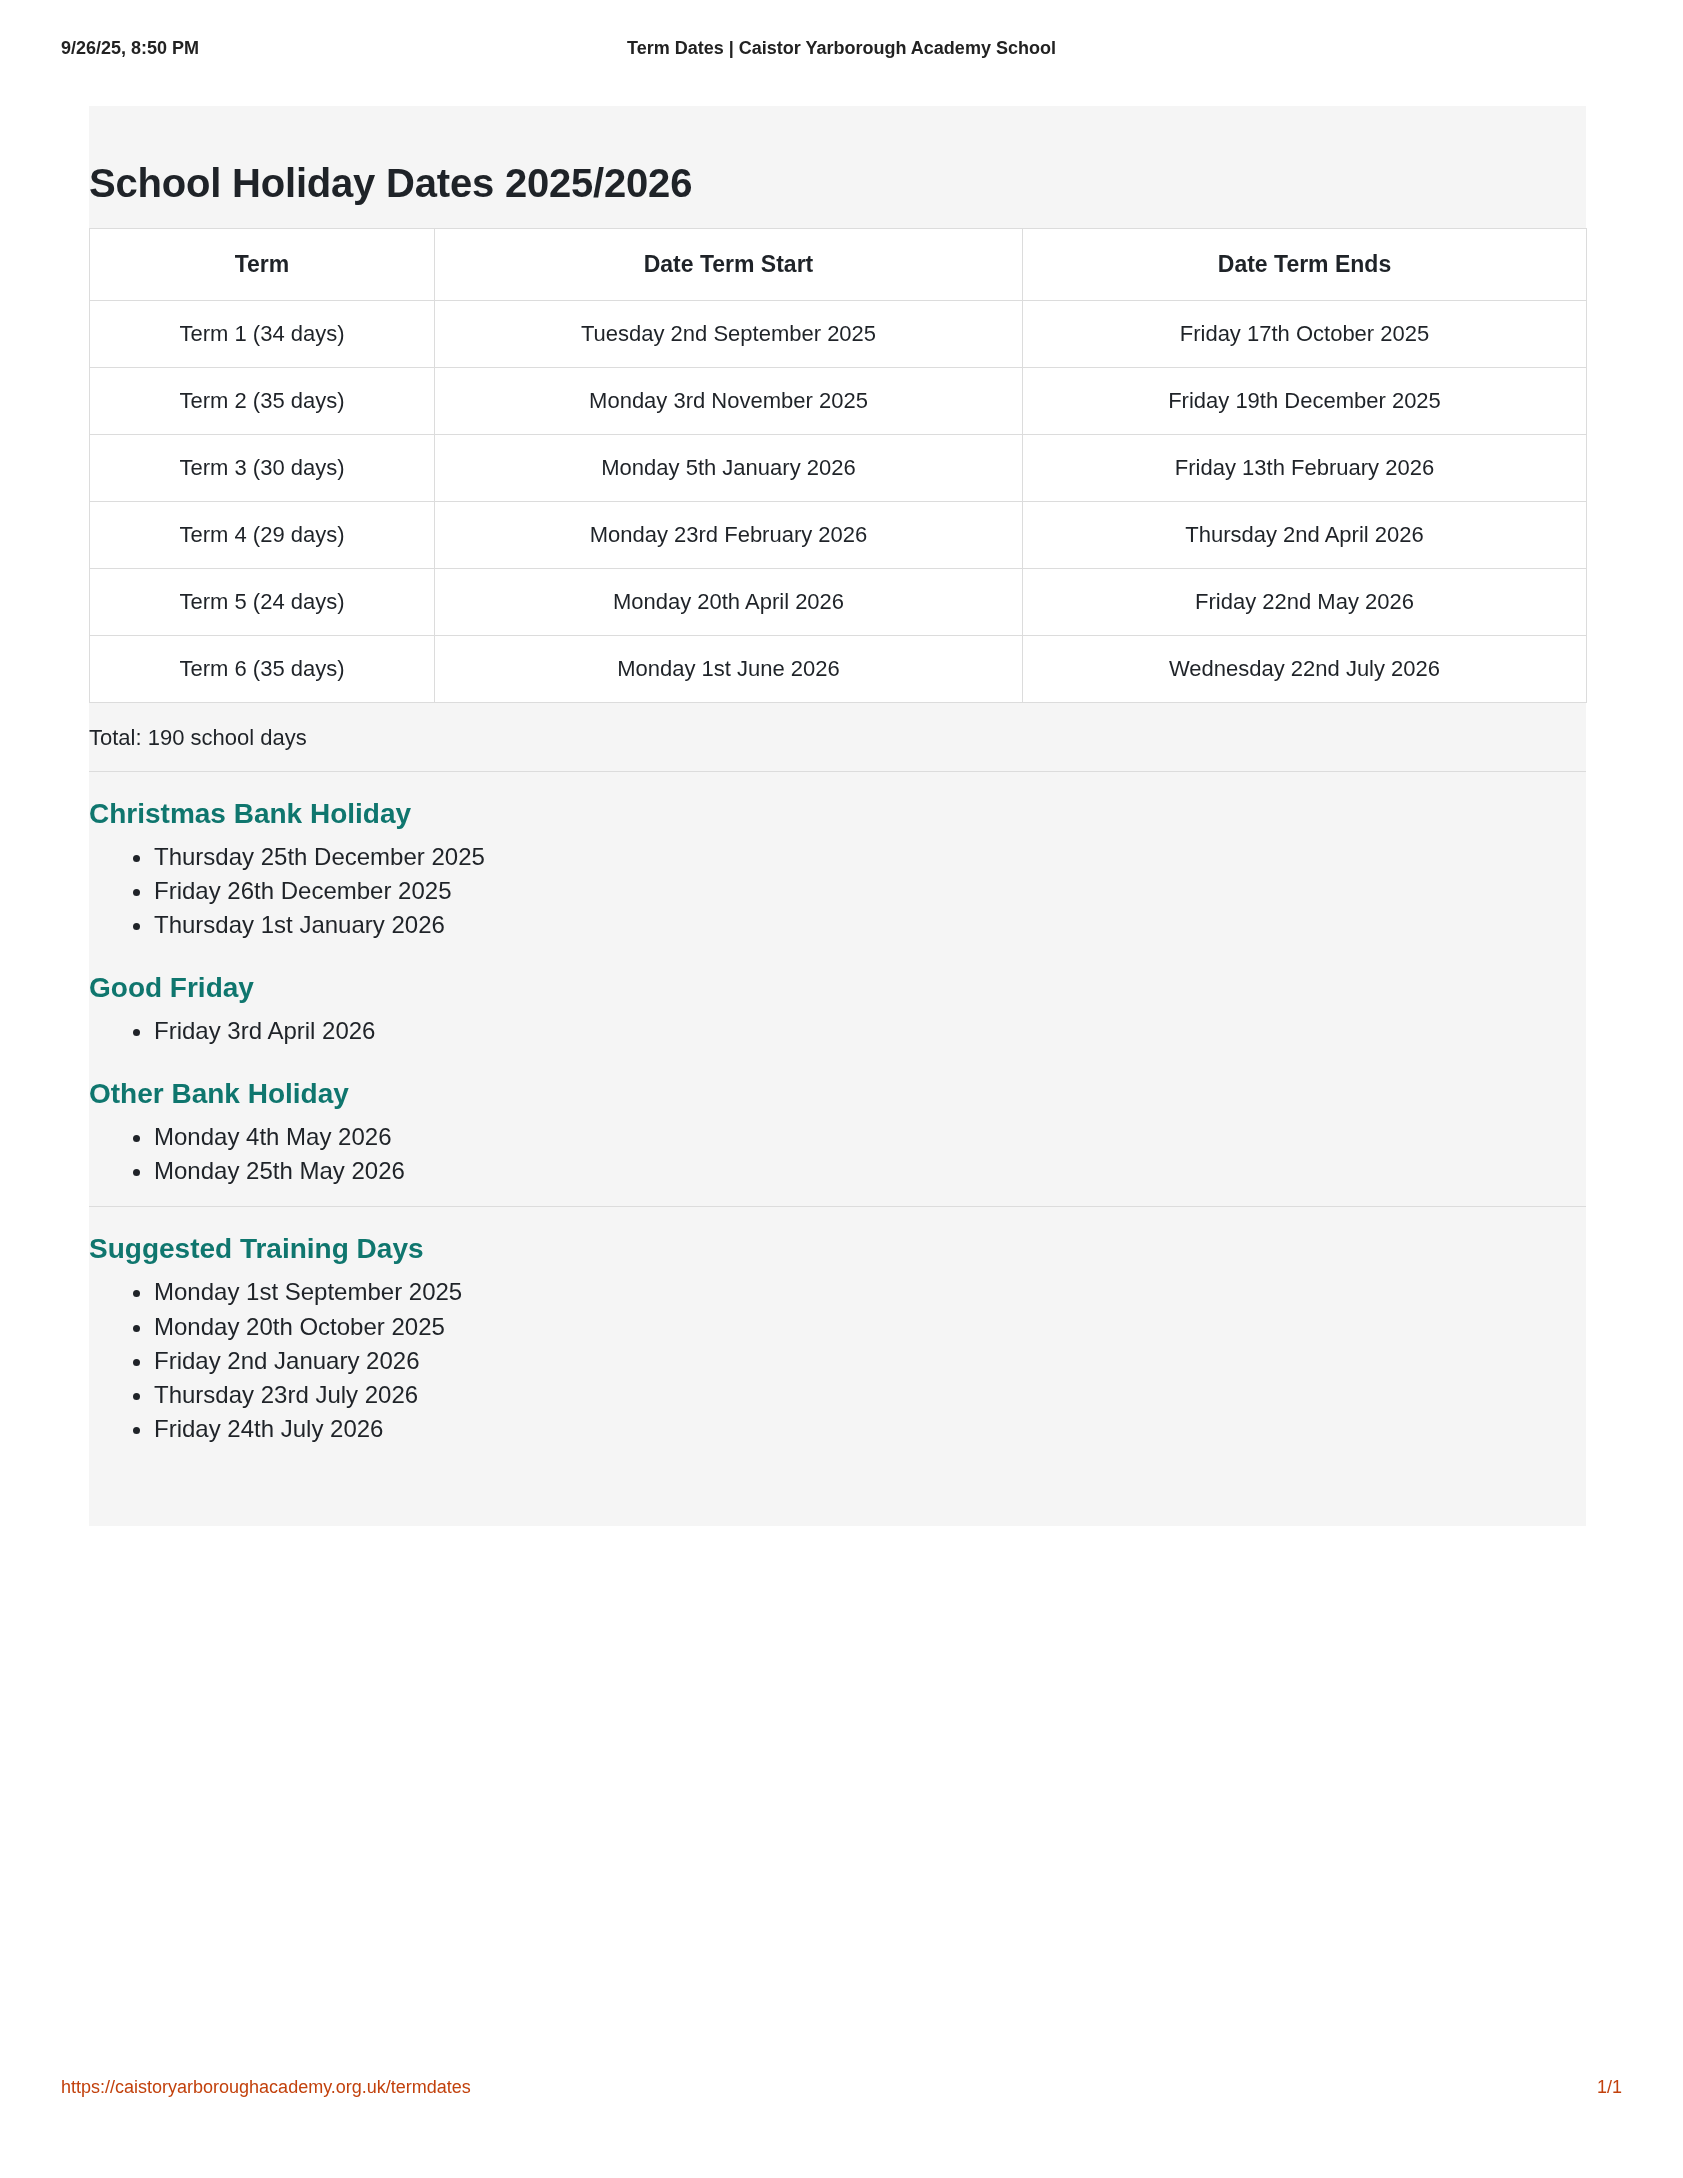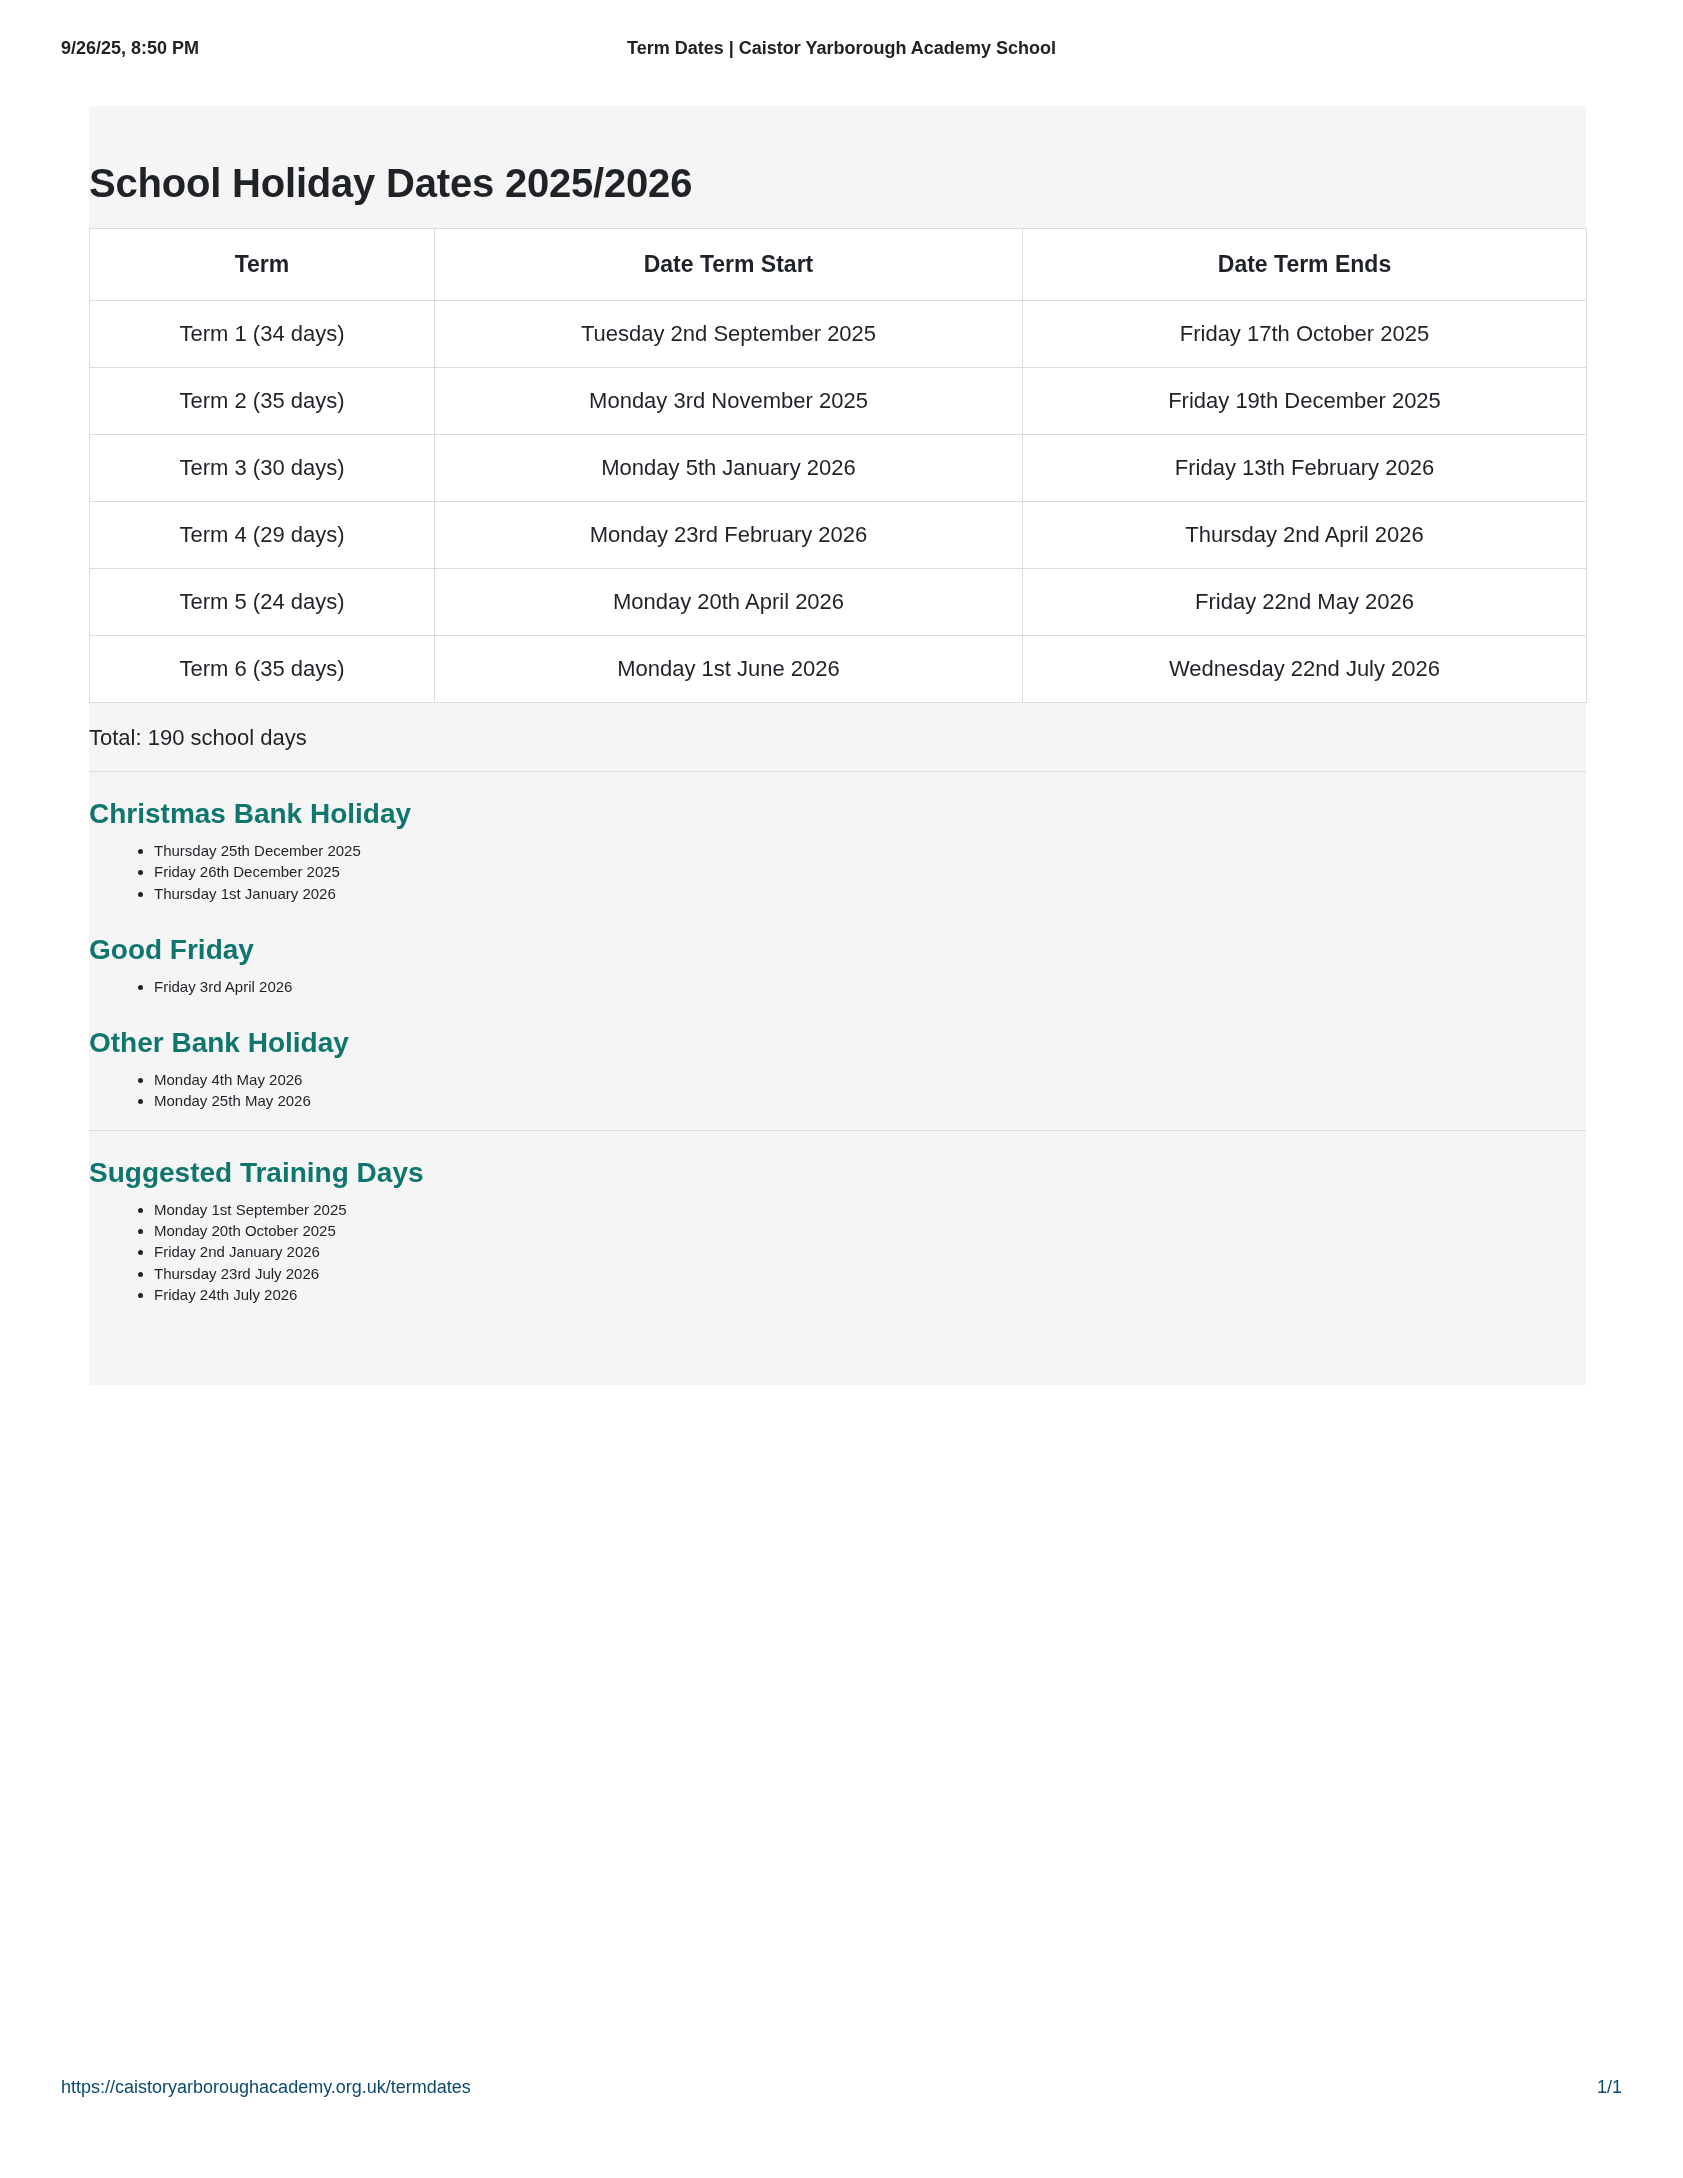--- a/index.html
+++ b/index.html
@@ -144,7 +144,7 @@
     list-style: disc;
   }
   ul.date-list li {
-    font-size: 15px;
+    font-size: 24px;
     line-height: 1.42;
     color: #1f2328;
   }

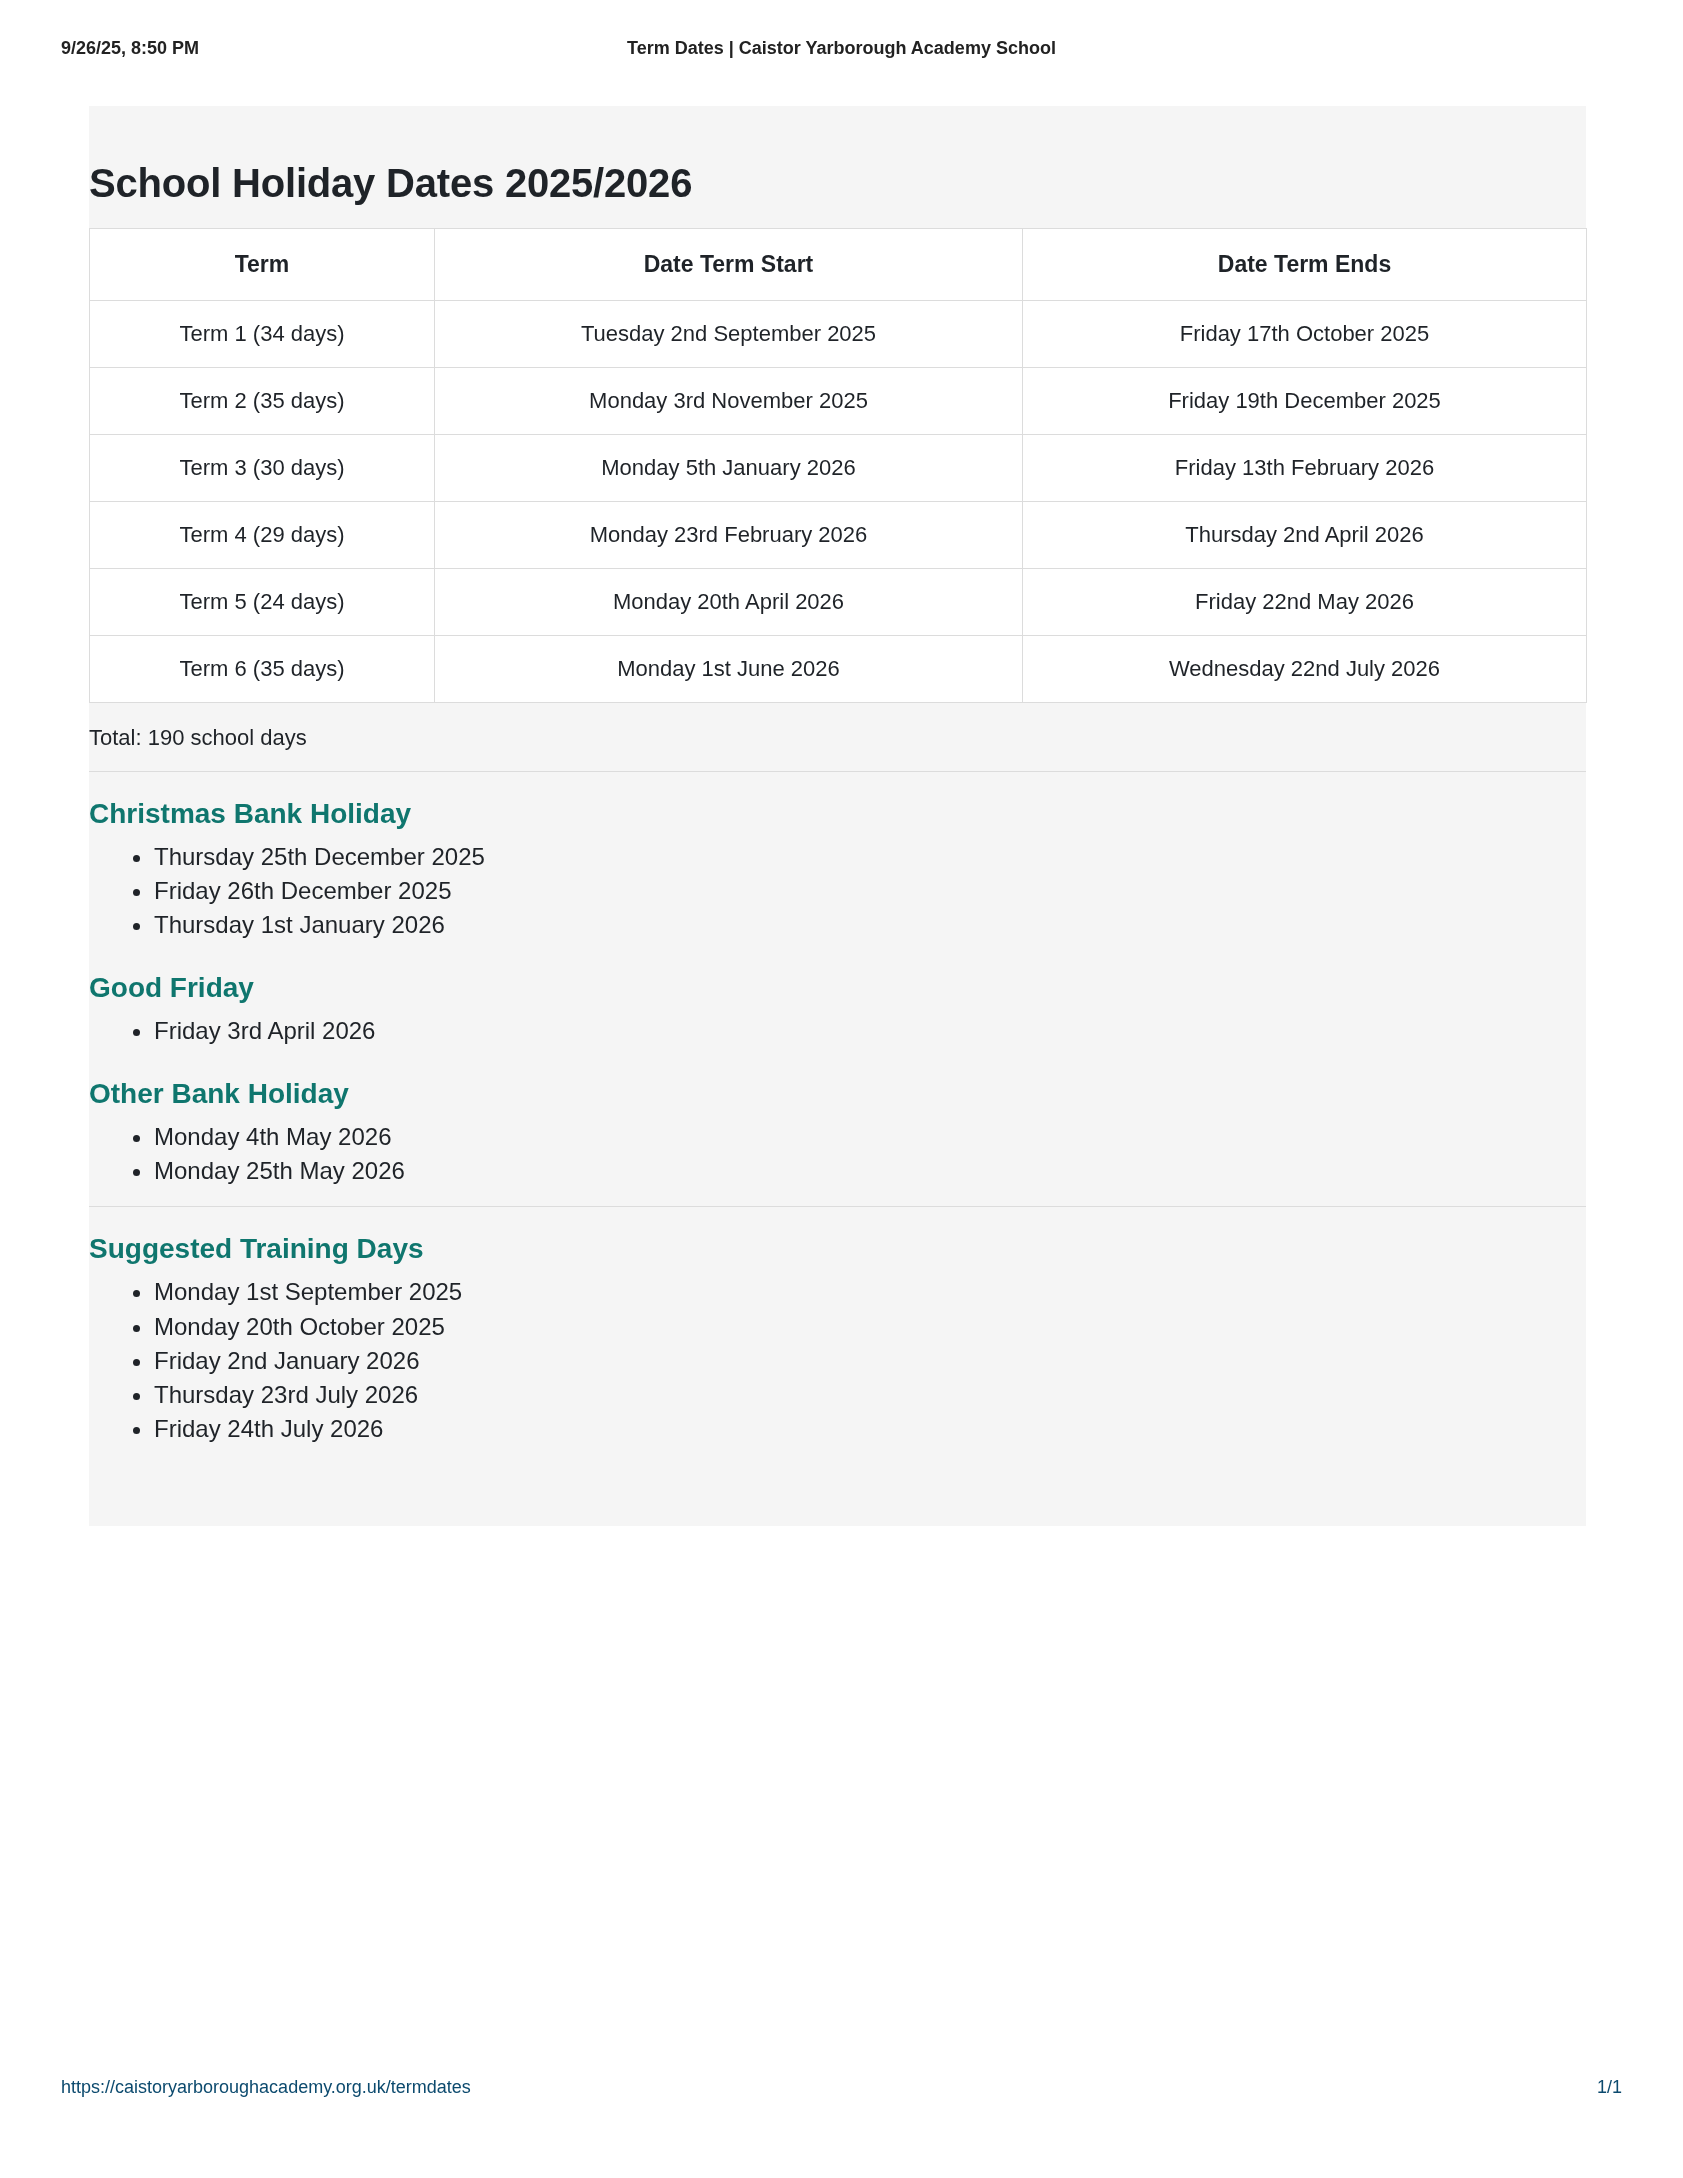--- a/index.html
+++ b/index.html
@@ -48,7 +48,7 @@
     width: 1683px;
     height: 24px;
     font-size: 18px;
-    color: #0c4a6e;
+    color: #c2410c;
   }
   .print-footer .pf-left {
     position: absolute;

